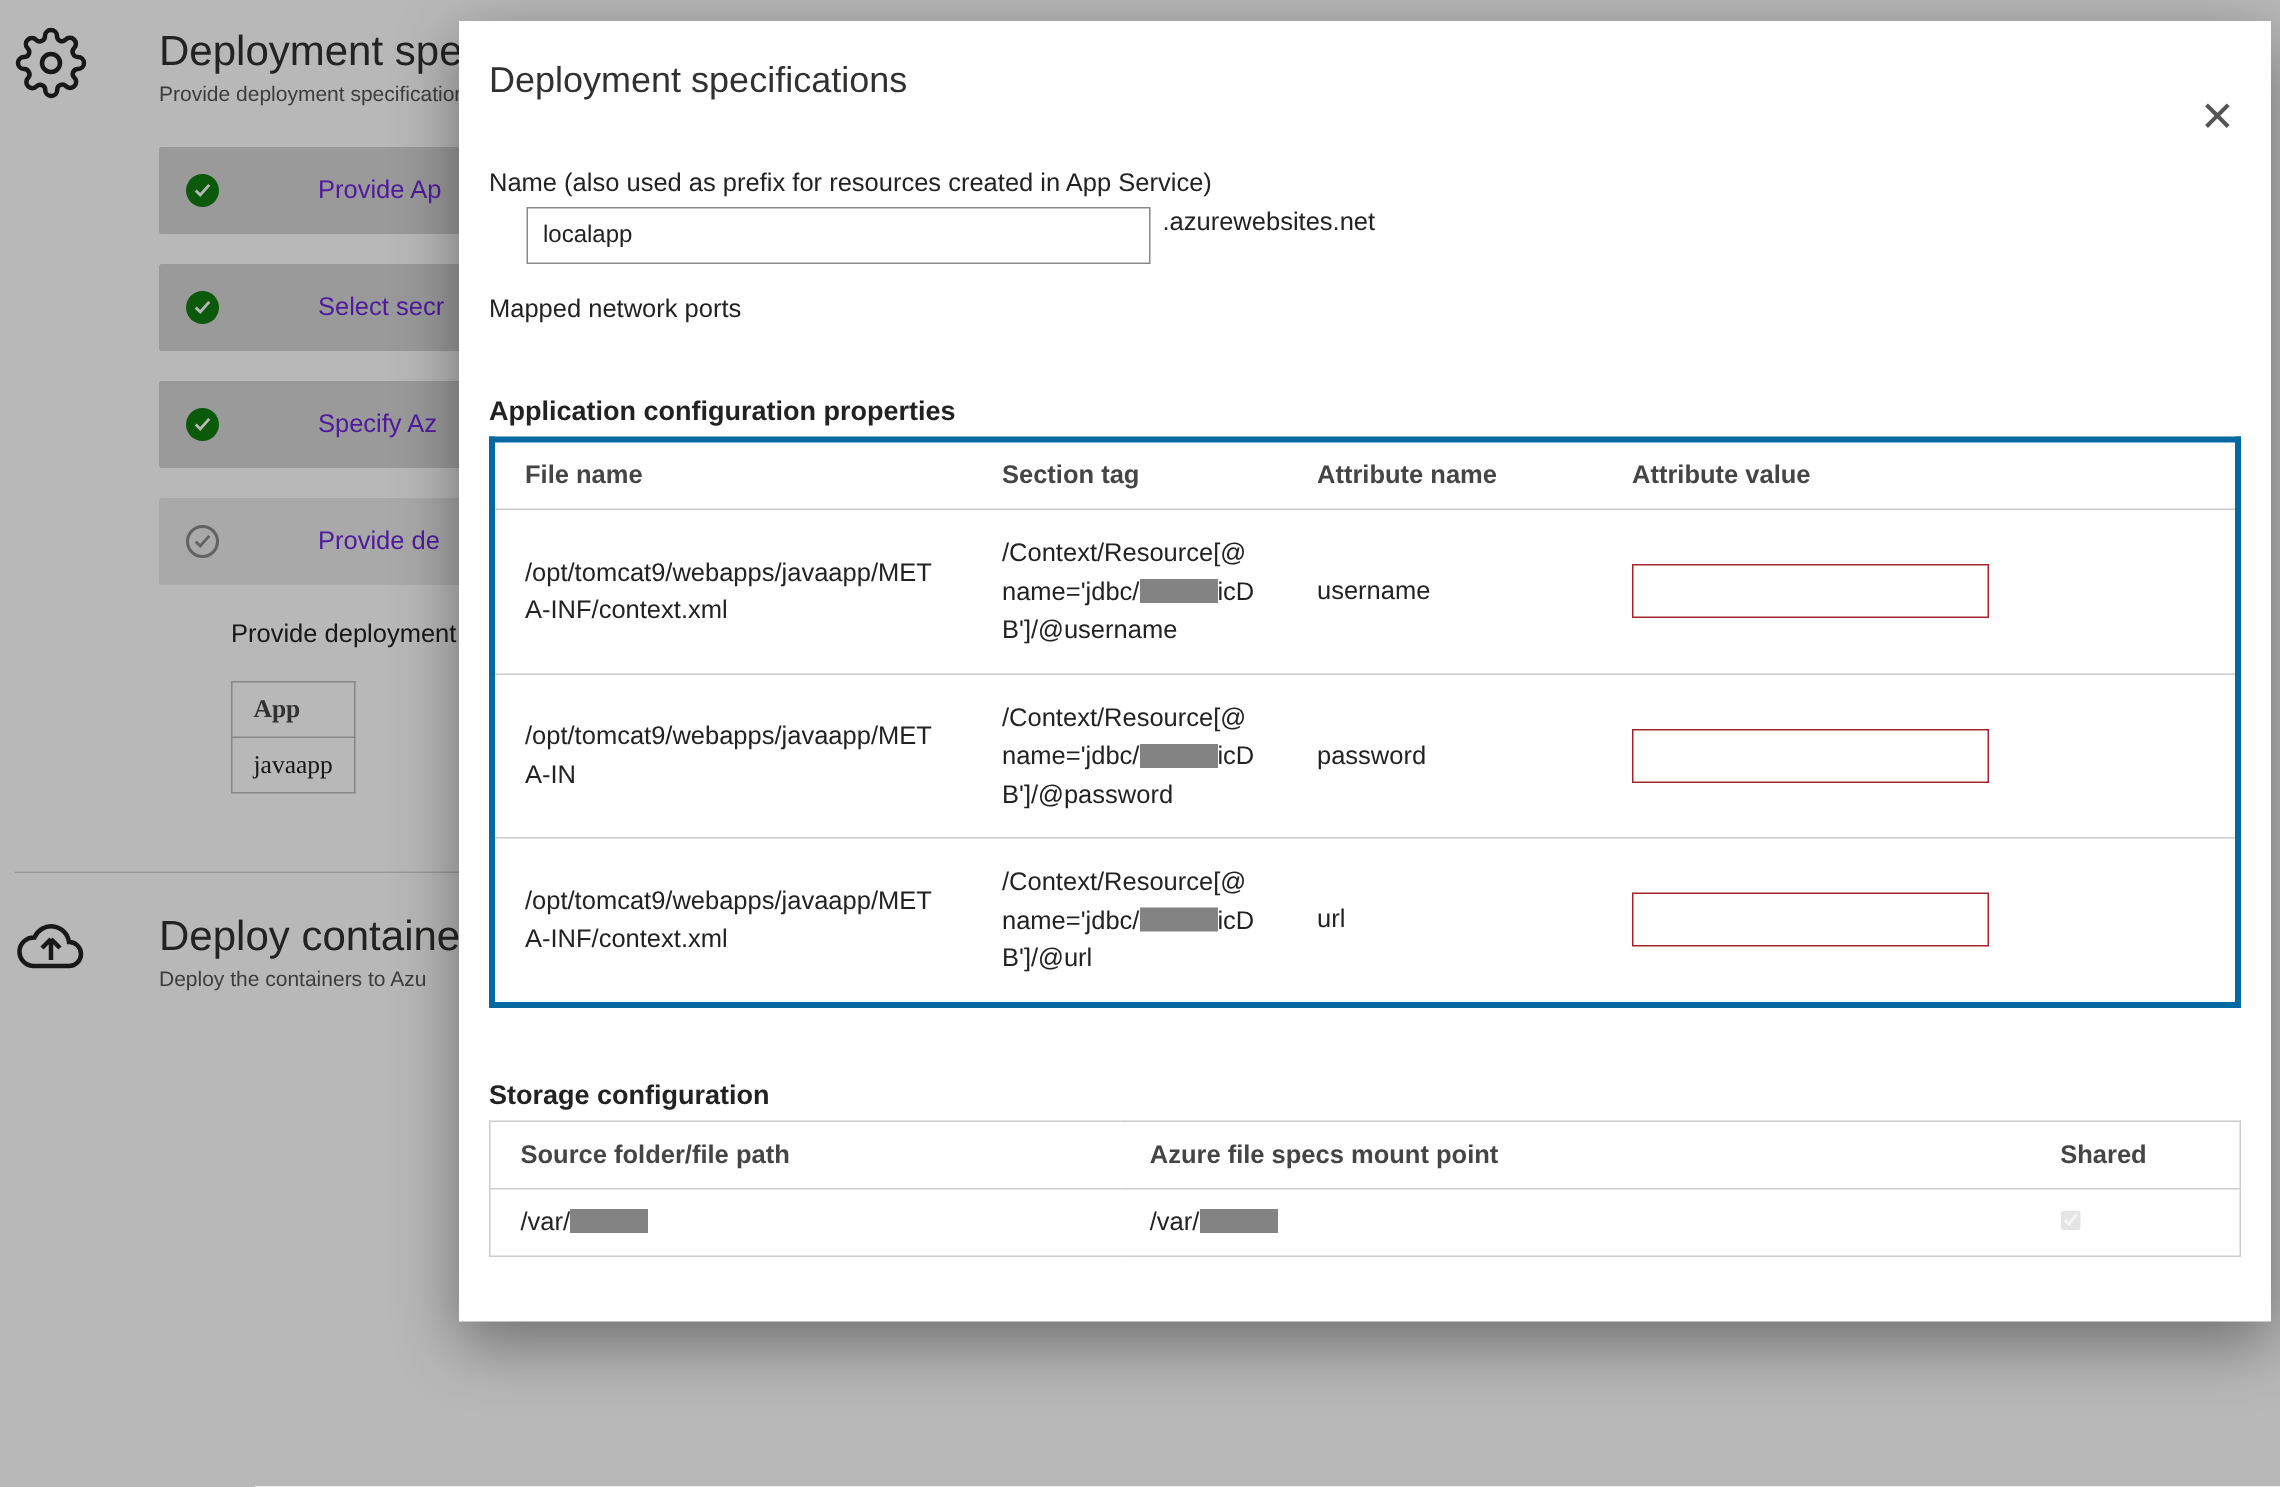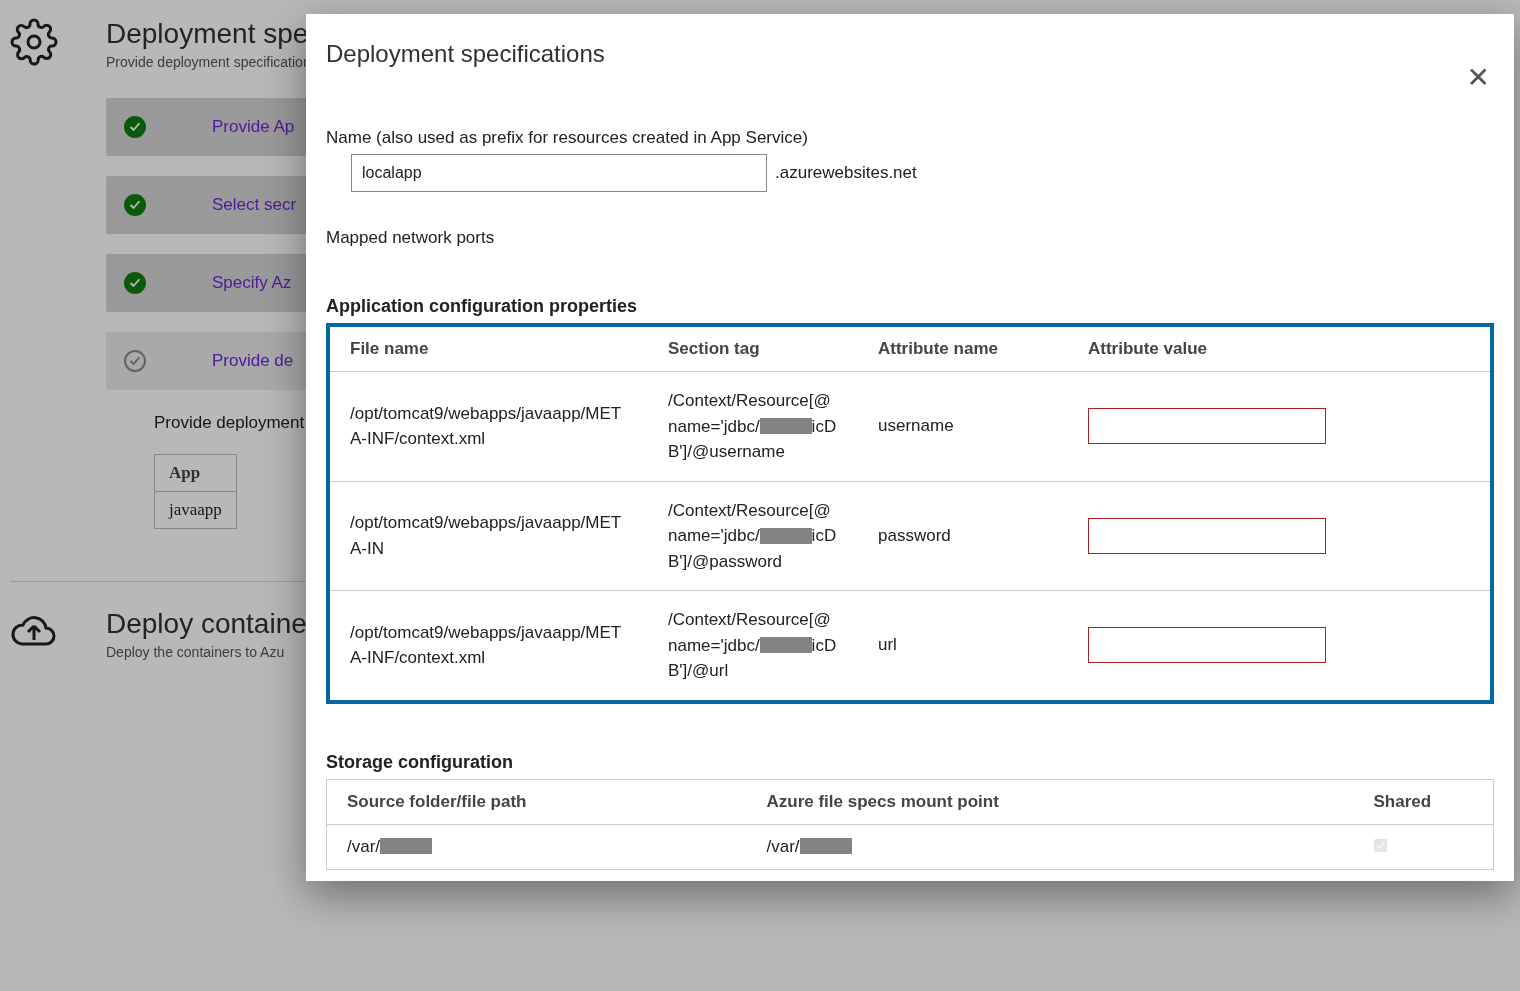--- a/index.html
+++ b/index.html
@@ -141,7 +141,7 @@
       font-weight: 400;
     }
 
-    .form-row { margin-top: 36px; }
+    .form-row { margin-top: 20px; }
     .form-label {
       font-size: 17px;
       color: #222;

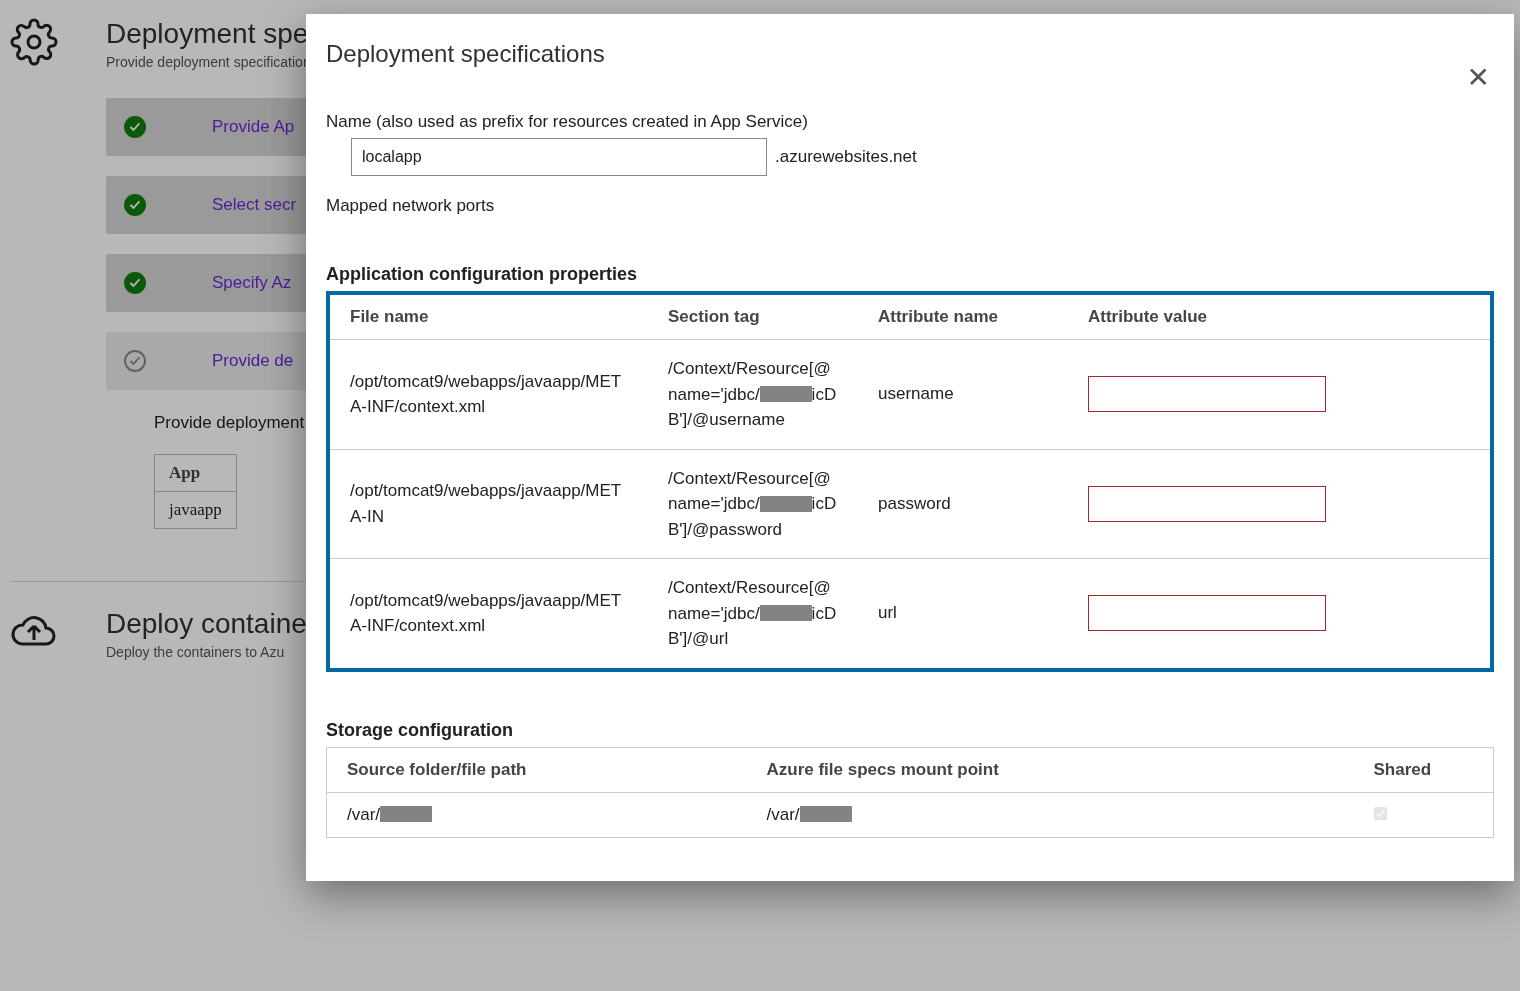--- a/index.html
+++ b/index.html
@@ -150,7 +150,6 @@
     }
     .form-inline {
       display: flex;
-      align-items: center;
       gap: 8px;
       padding-left: 25px;
     }

